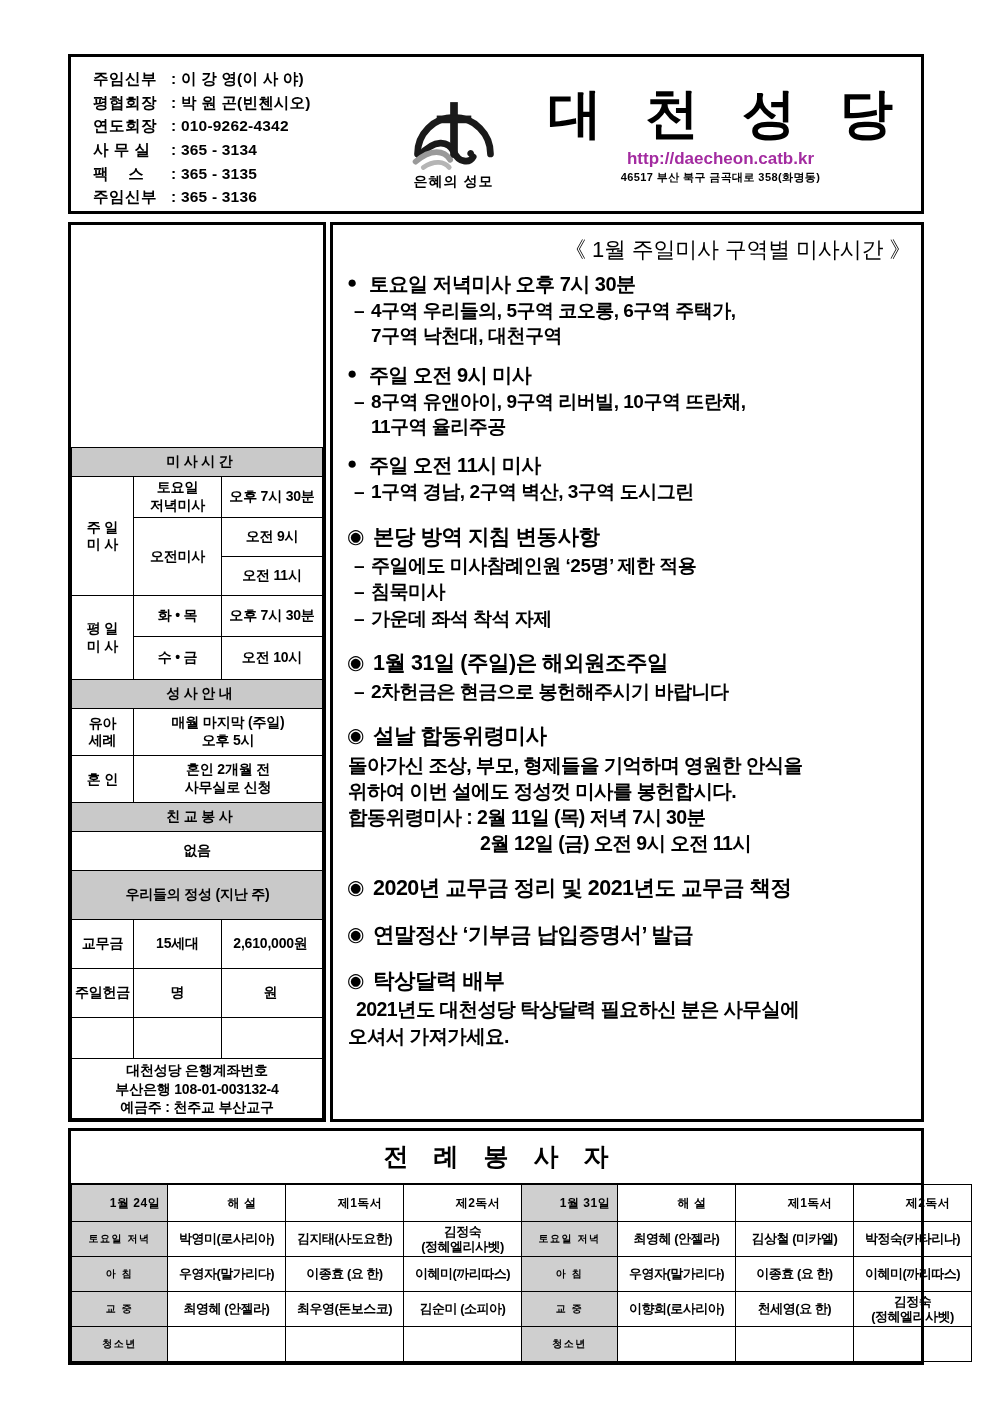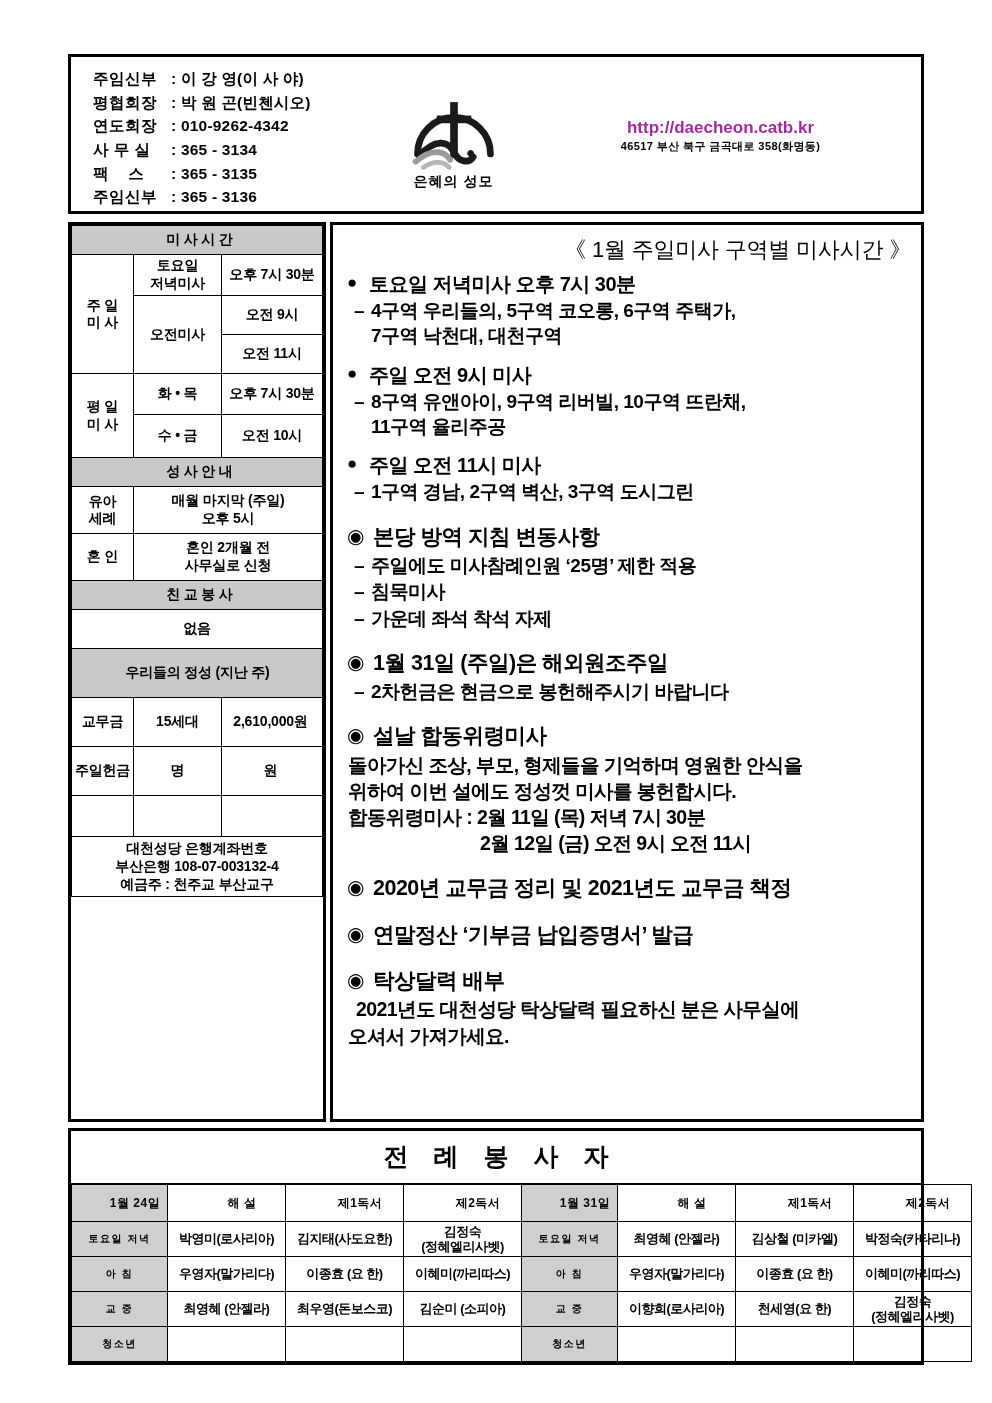--- a/index.html
+++ b/index.html
@@ -317,6 +317,7 @@
         <div class="logo-caption">은혜의 성모</div>
       </div>
       <div class="title-block">
+        <div class="church-title">대 천 성 당</div>
         <div class="church-url">http://daecheon.catb.kr</div>
         <div class="church-address">46517 부산 북구 금곡대로 358(화명동)</div>
       </div>

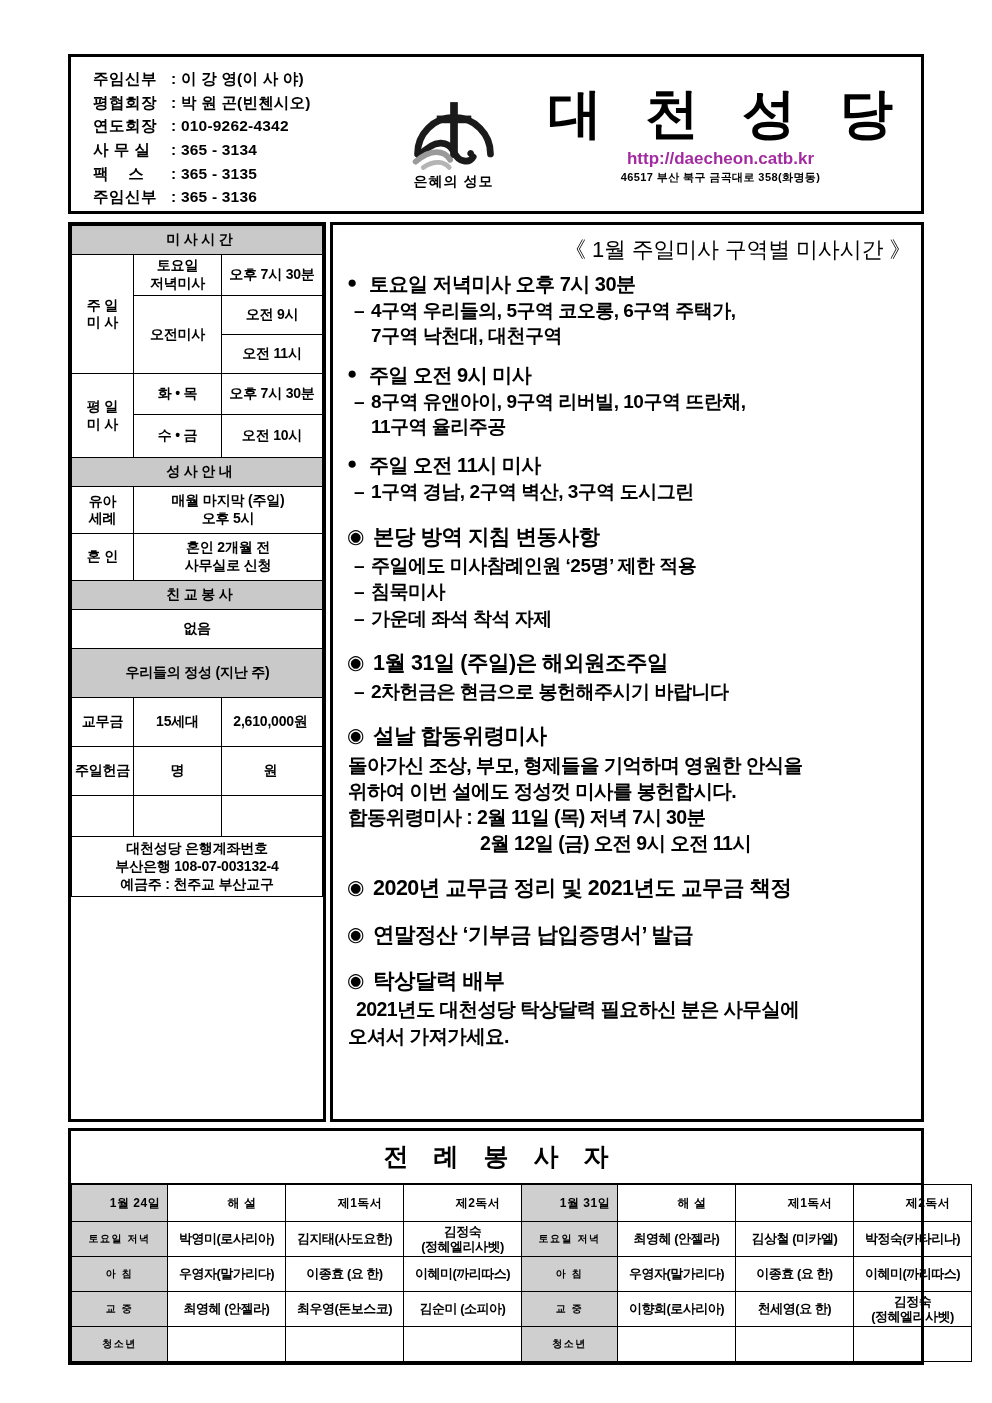--- a/index.html
+++ b/index.html
@@ -128,6 +128,7 @@
     box-sizing: border-box;
     display: flex;
     flex-direction: column;
+    justify-content: flex-end;
   }
   .sb-table { width: 100%; border-collapse: collapse; table-layout: fixed; }
   .sb-table td, .sb-table th {

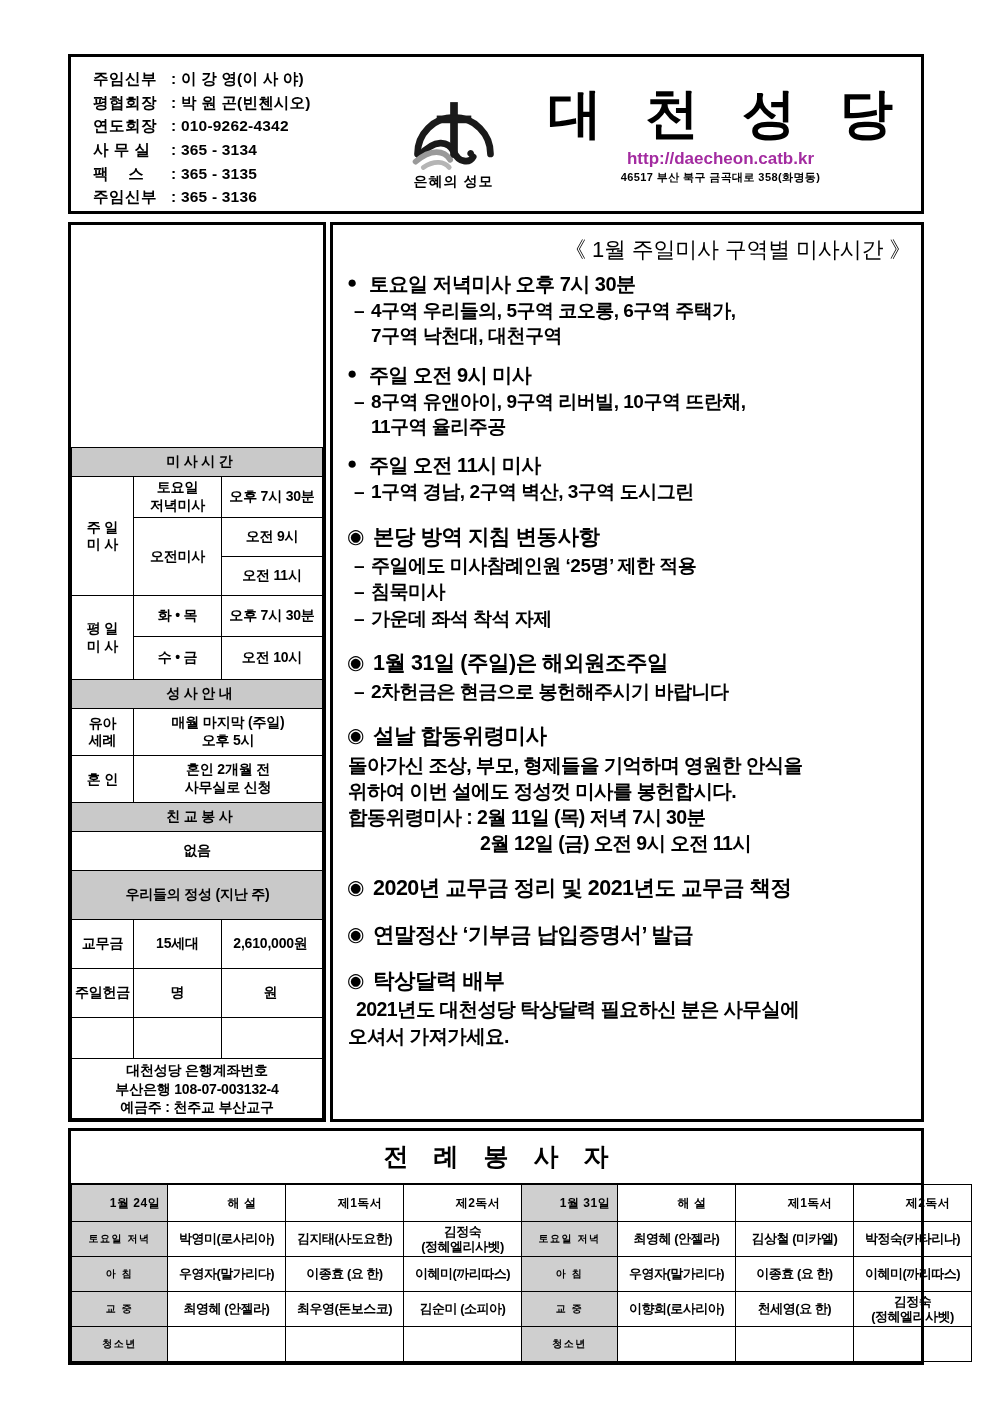--- a/index.html
+++ b/index.html
@@ -400,7 +400,7 @@
           <tr>
             <td colspan="3" class="bank-cell">
               <div>대천성당 은행계좌번호</div>
-              <div>부산은행 108-07-003132-4</div>
+              <div>부산은행 108-01-003132-4</div>
               <div>예금주 : 천주교 부산교구</div>
             </td>
           </tr>

